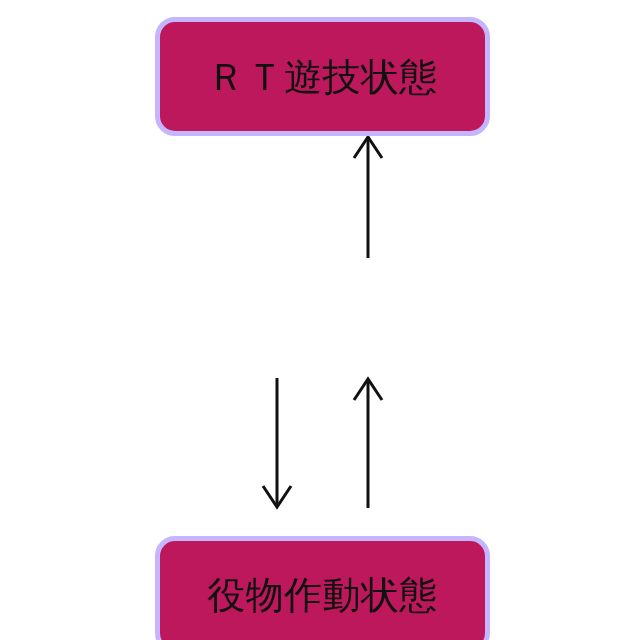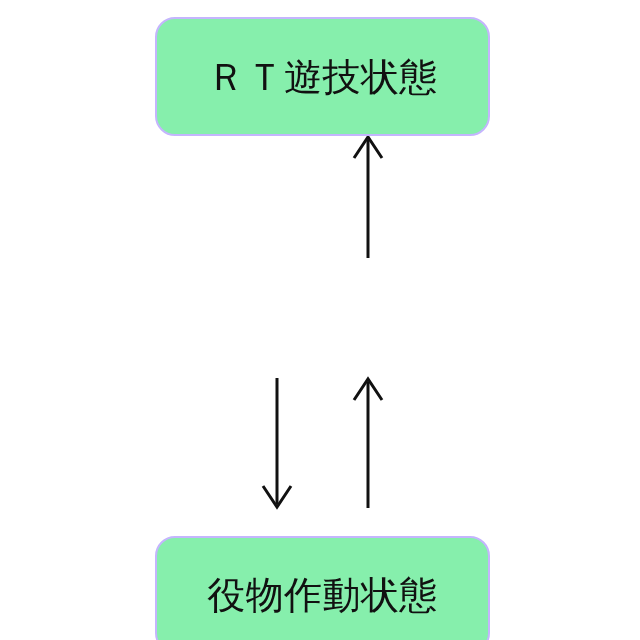--- a/index.html
+++ b/index.html
@@ -23,8 +23,8 @@
   .state-box {
     position: absolute;
     box-sizing: border-box;
-    background: #86efac;
-    border: 2px solid #c4b5fd;
+    background: #be185d;
+    border: 5px solid #c4b5fd;
     border-radius: 20px;
     display: flex;
     align-items: center;

